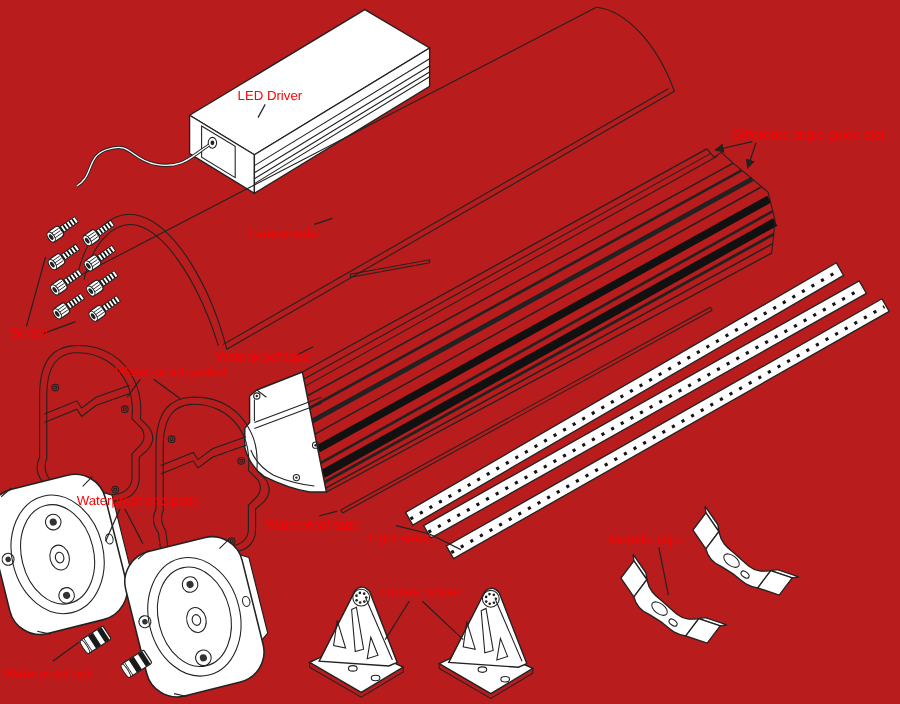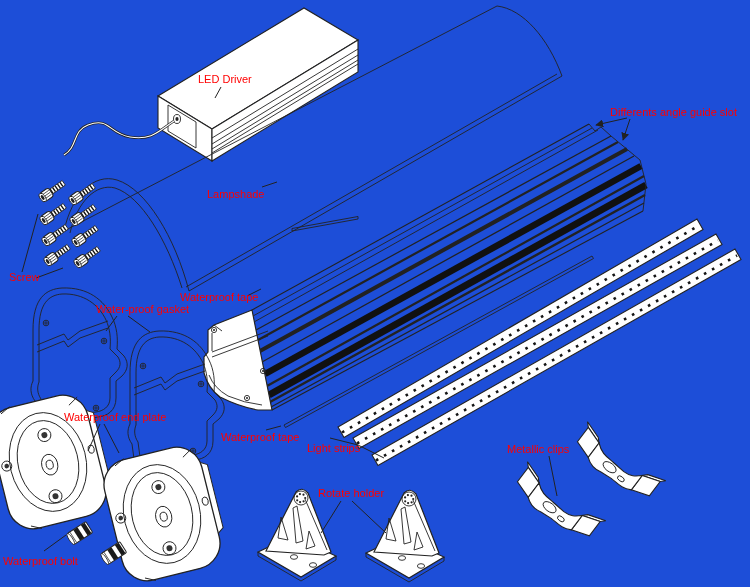--- a/index.html
+++ b/index.html
@@ -3,7 +3,7 @@
 <meta charset="utf-8">
 <style>
   html,body{margin:0;padding:0;background:#fff;}
-  .stage{position:relative;width:750px;height:587px;background:#1d4ed8;overflow:hidden;
+  .stage{position:relative;width:750px;height:587px;background:#b91c1c;overflow:hidden;
          font-family:"Liberation Sans",sans-serif;}
   svg{display:block;}
   .label{font-family:"Liberation Sans",sans-serif;font-size:11px;fill:#ff0000;}

